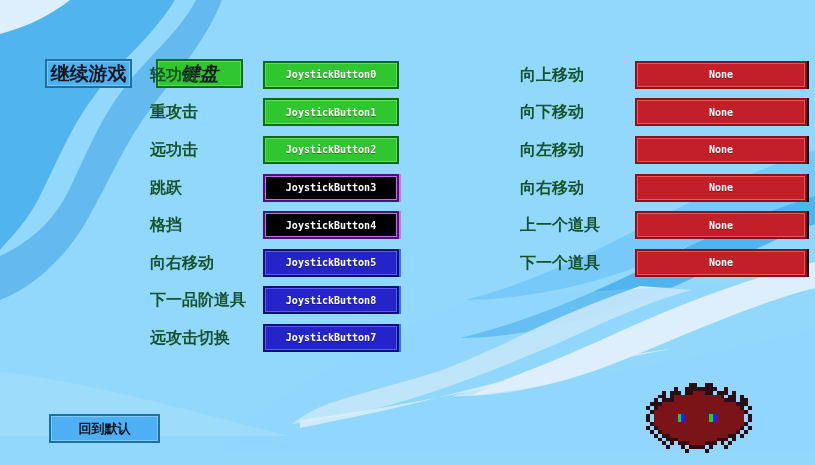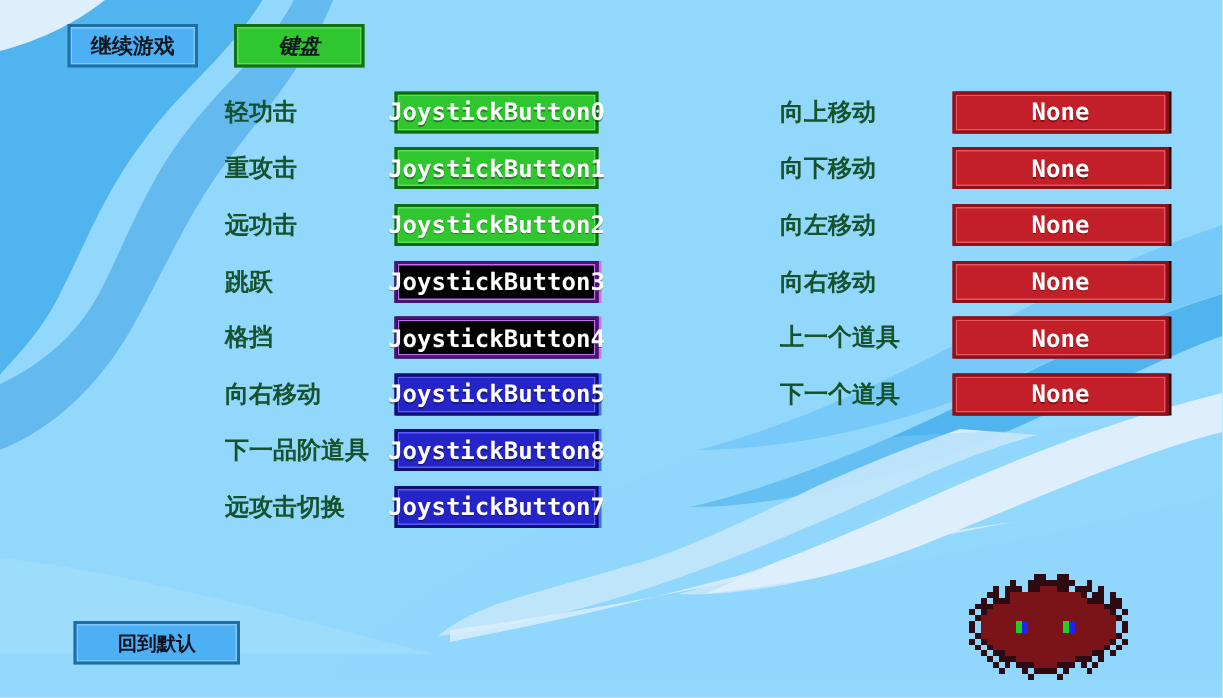--- a/index.html
+++ b/index.html
@@ -23,10 +23,11 @@
   .tab {
     width: 87px; height: 29px;
     display: flex; align-items: center; justify-content: center;
-    font-size: 14px; font-weight: bold; color: #101820;
+    font-size: 19px; font-weight: bold; color: #101820;
     letter-spacing: 0px;
     cursor: pointer;
     image-rendering: pixelated;
+    margin-top: 43px;
   }
   .tab-blue {
     background: #4eb0f4;

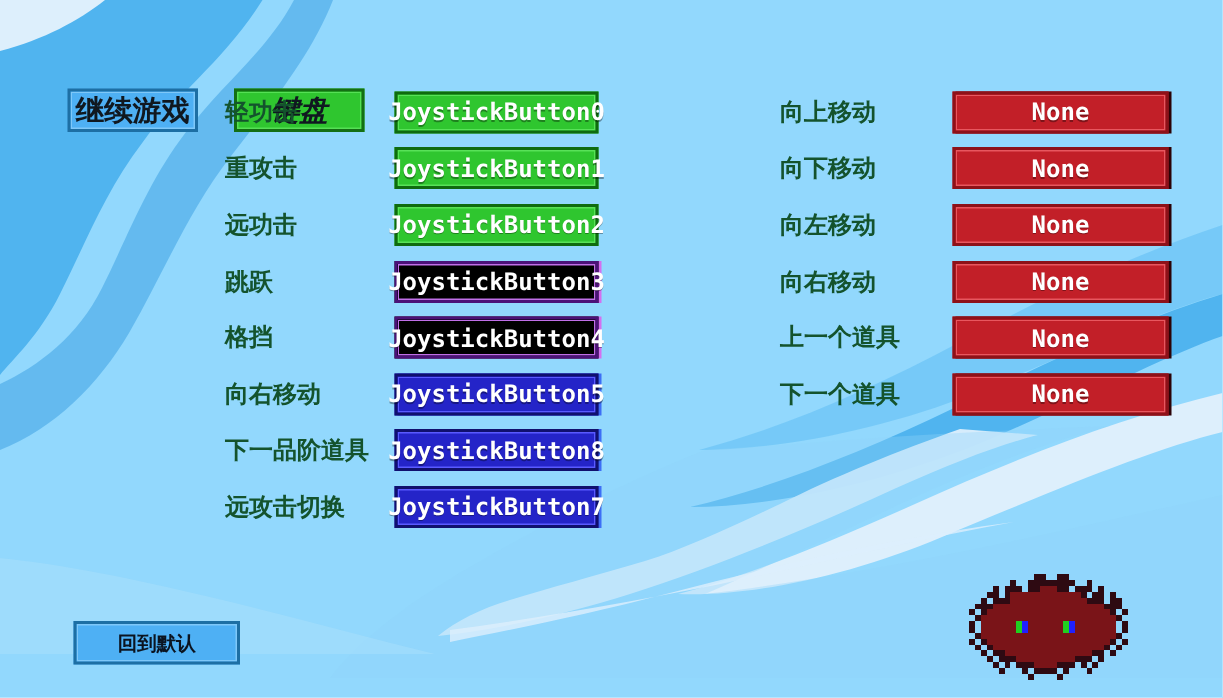--- a/index.html
+++ b/index.html
@@ -67,7 +67,7 @@
     margin-left: 13px;
     display: flex; align-items: center; justify-content: center;
     font-family: "DejaVu Sans Mono", monospace;
-    font-size: 16px;
+    font-size: 10px;
     font-weight: bold;
     color: #ffffff;
     letter-spacing: 0px;

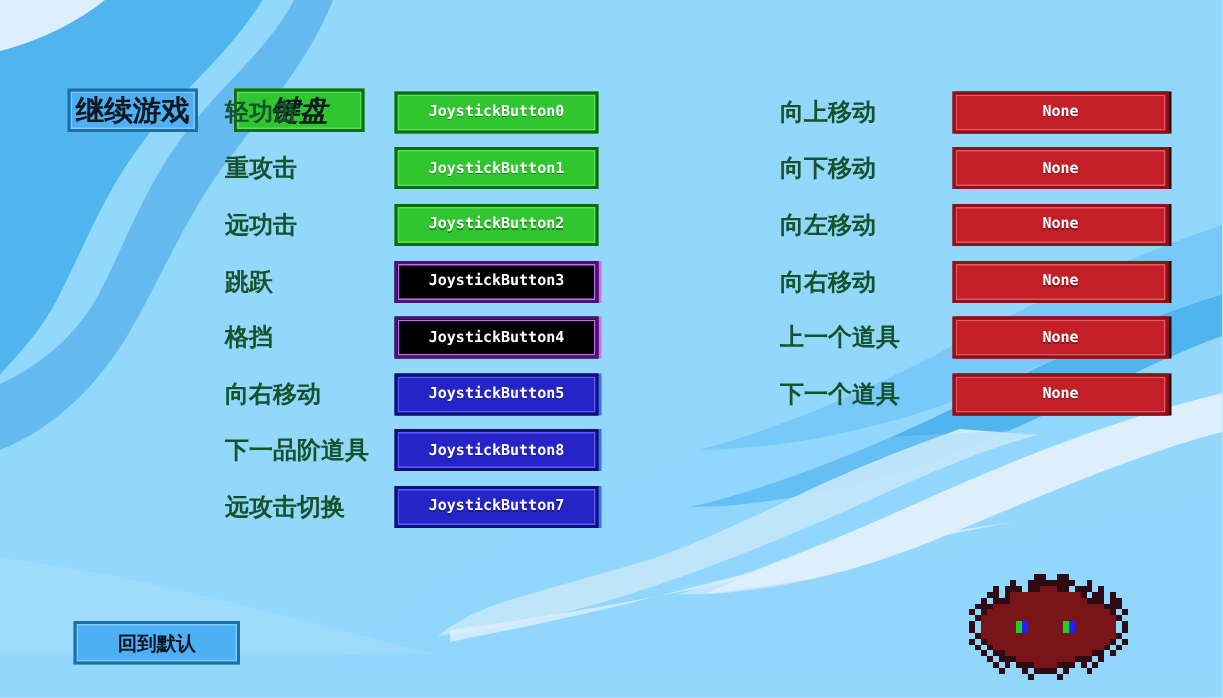--- a/index.html
+++ b/index.html
@@ -76,7 +76,7 @@
     text-shadow: 0 1px 0 rgba(0,0,0,.35);
   }
   #col-left  .bind-btn { width: 136px; }
-  #col-right .bind-btn { width: 144px; margin-left: 10px; }
+  #col-right .bind-btn { width: 172px; margin-left: 10px; }
 
   
   .sk-green {

